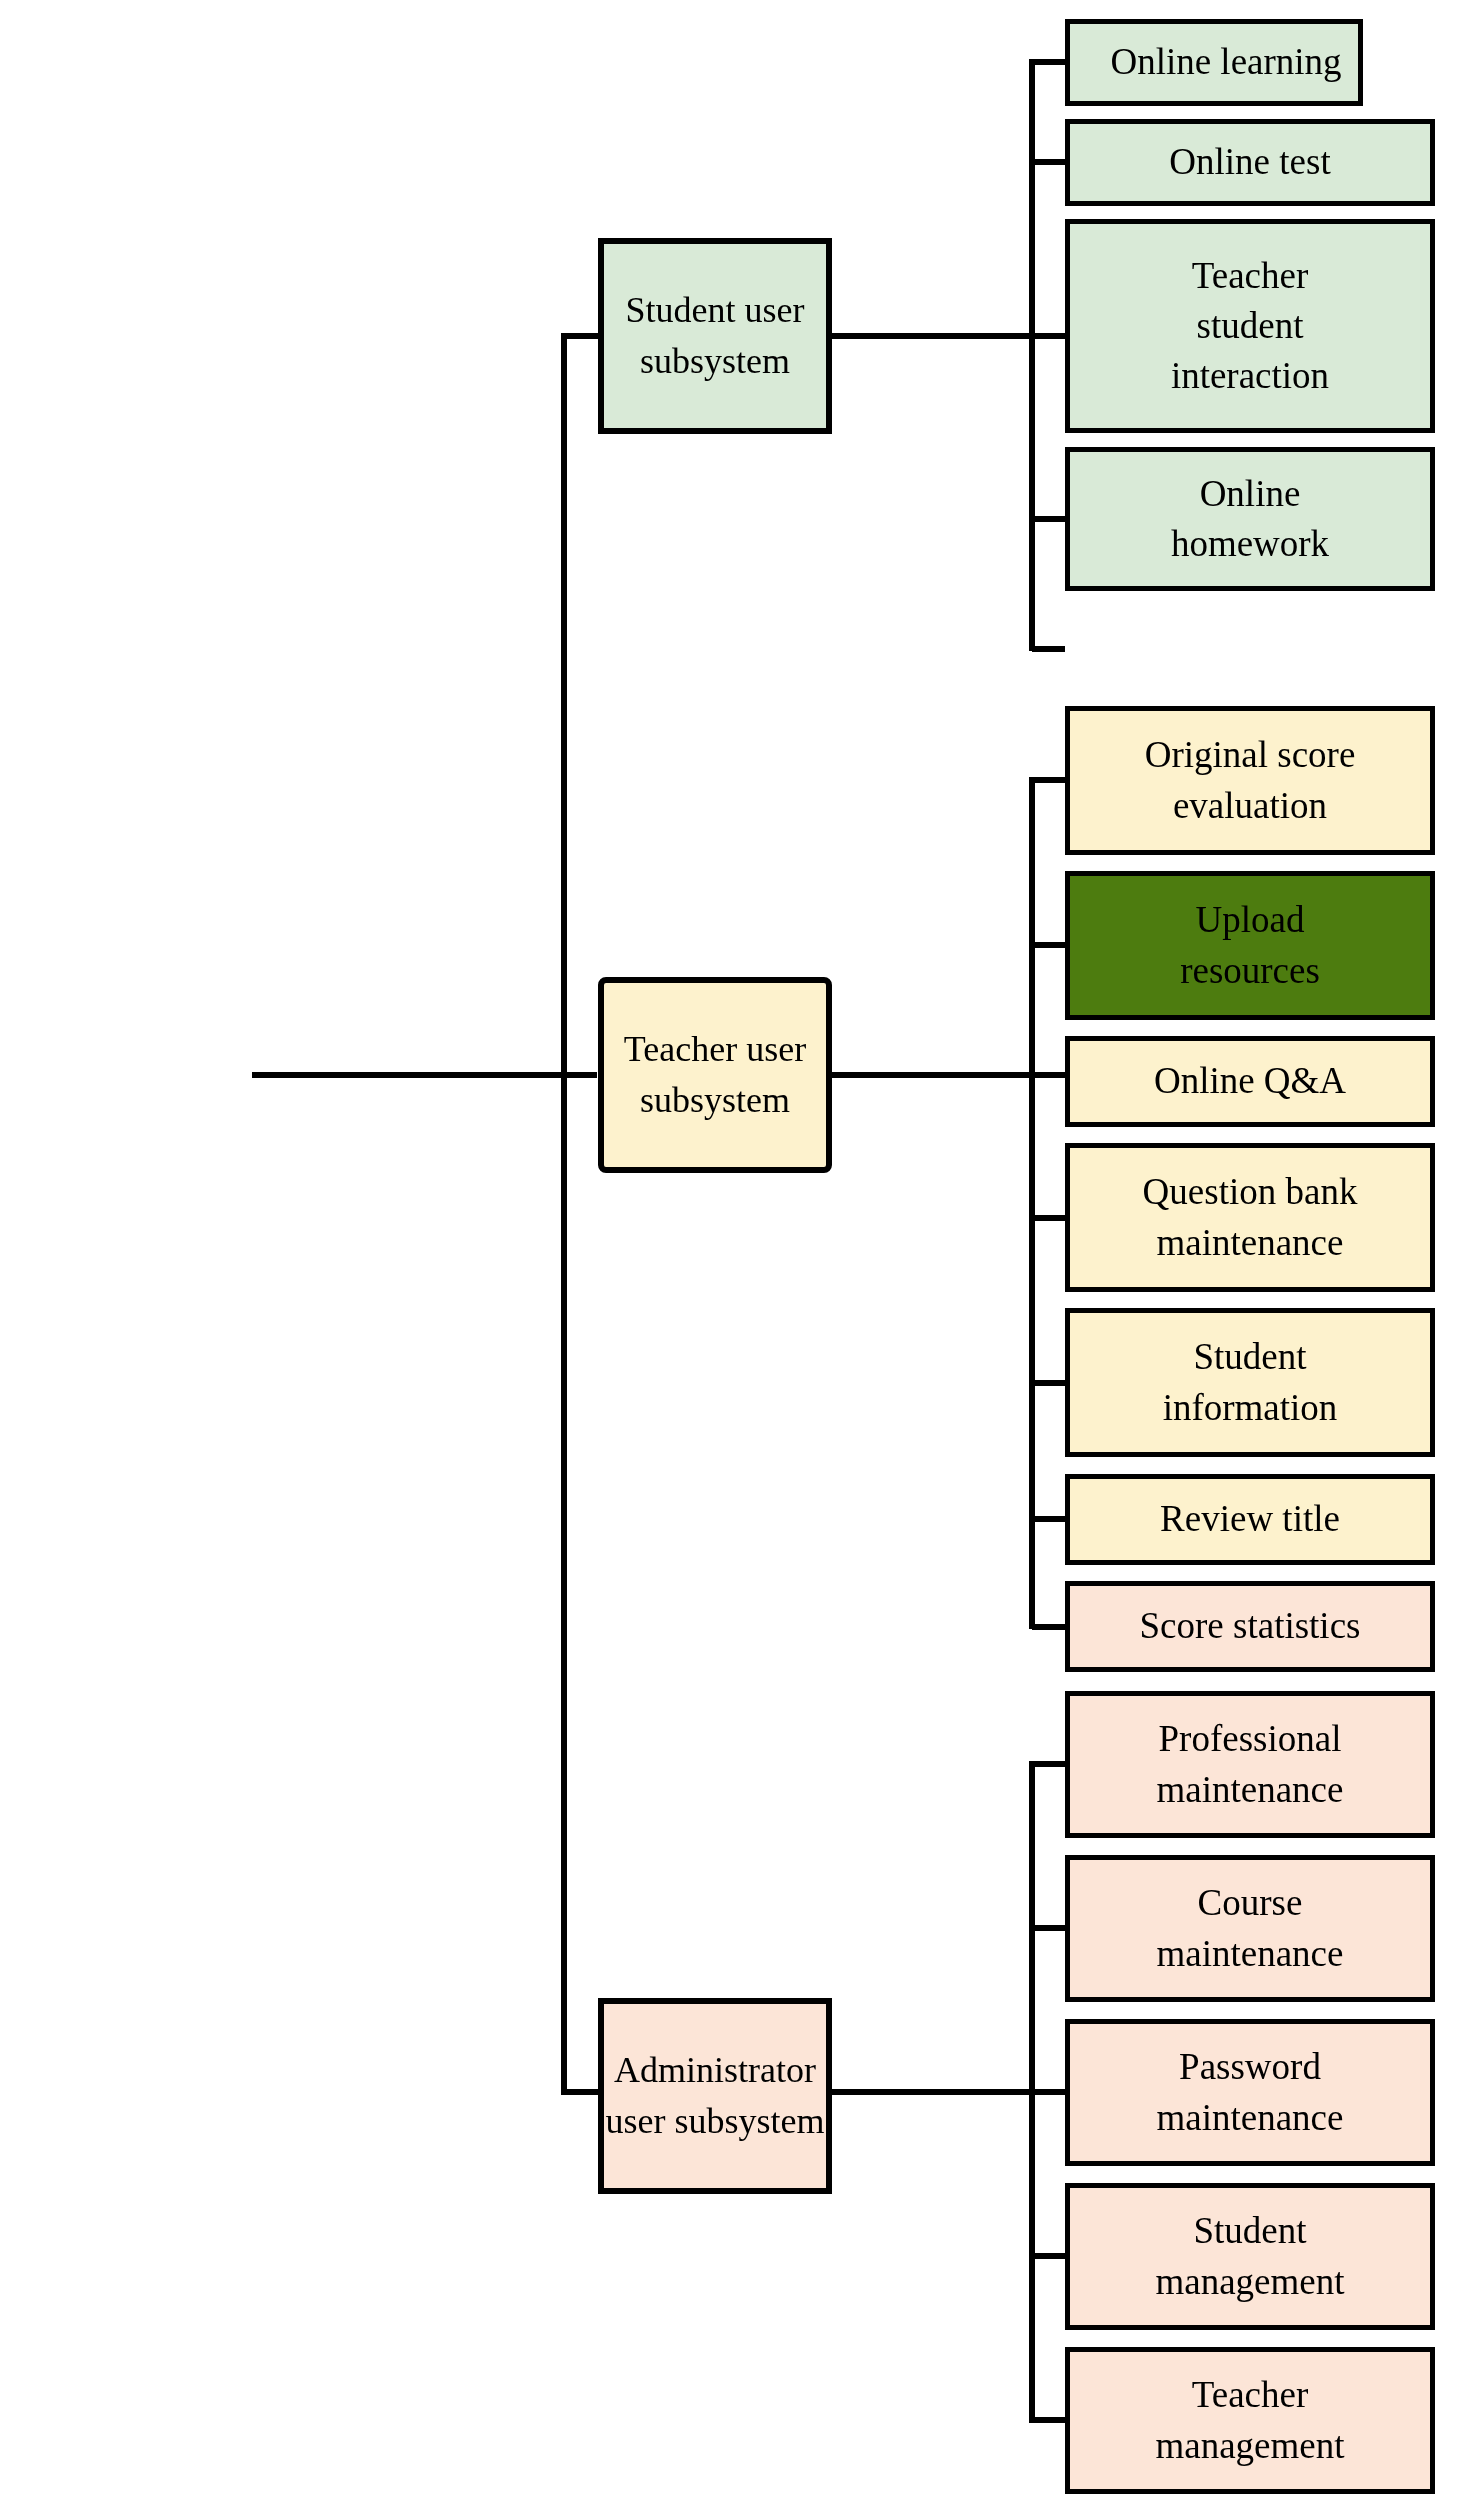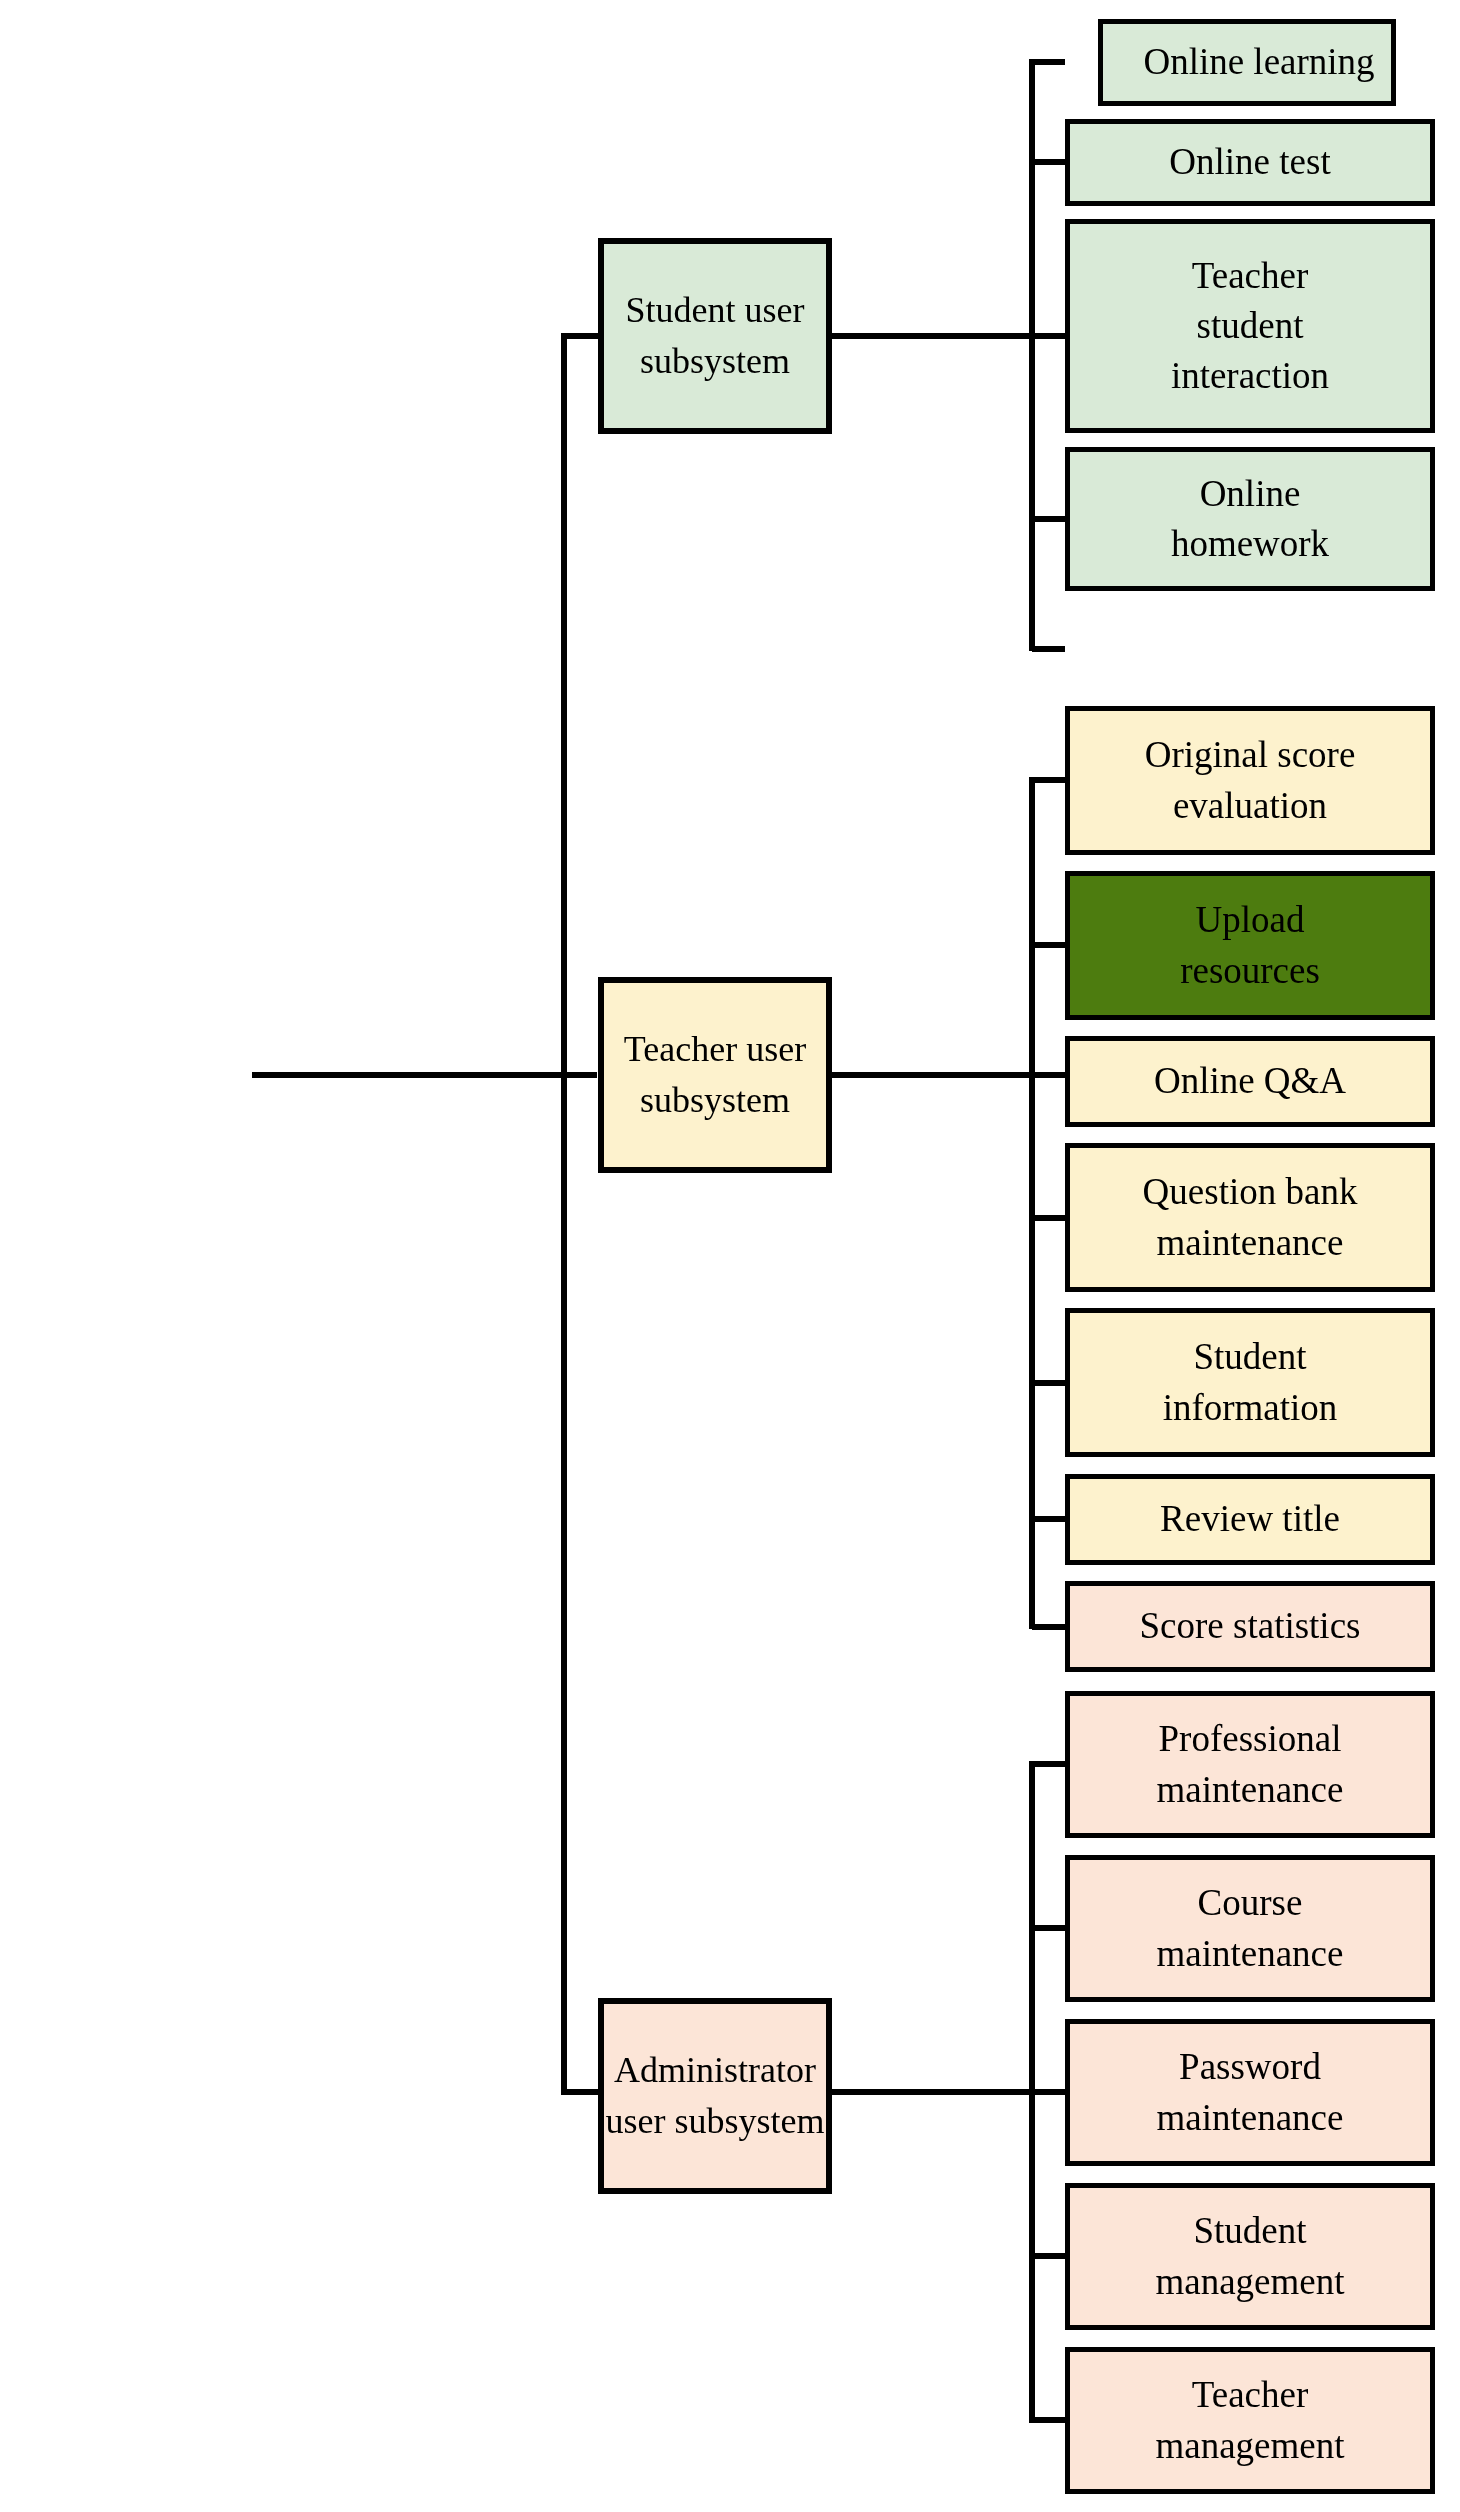--- a/index.html
+++ b/index.html
@@ -79,7 +79,7 @@
   <div class="box" style="left: 598px; top: 1998px; width: 234px; height: 196px; background: rgb(252, 229, 215);">Administrator
 user subsystem</div>
 
-  <div class="box leaf" style="left: 1098px; top: 18.5px; width: 298px; height: 87px; background: rgb(217, 234, 215); padding-left: 24px;">Online learning</div>
+  <div class="box leaf" style="left: 1065px; top: 18.5px; width: 298px; height: 87px; background: rgb(217, 234, 215); padding-left: 24px;">Online learning</div>
   <div class="box leaf" style="left: 1065px; top: 119px; width: 370px; height: 87px; background: rgb(217, 234, 215);">Online test</div>
   <div class="box leaf" style="left: 1065px; top: 219px; width: 370px; height: 214px; background: rgb(217, 234, 215);">Teacher
 student

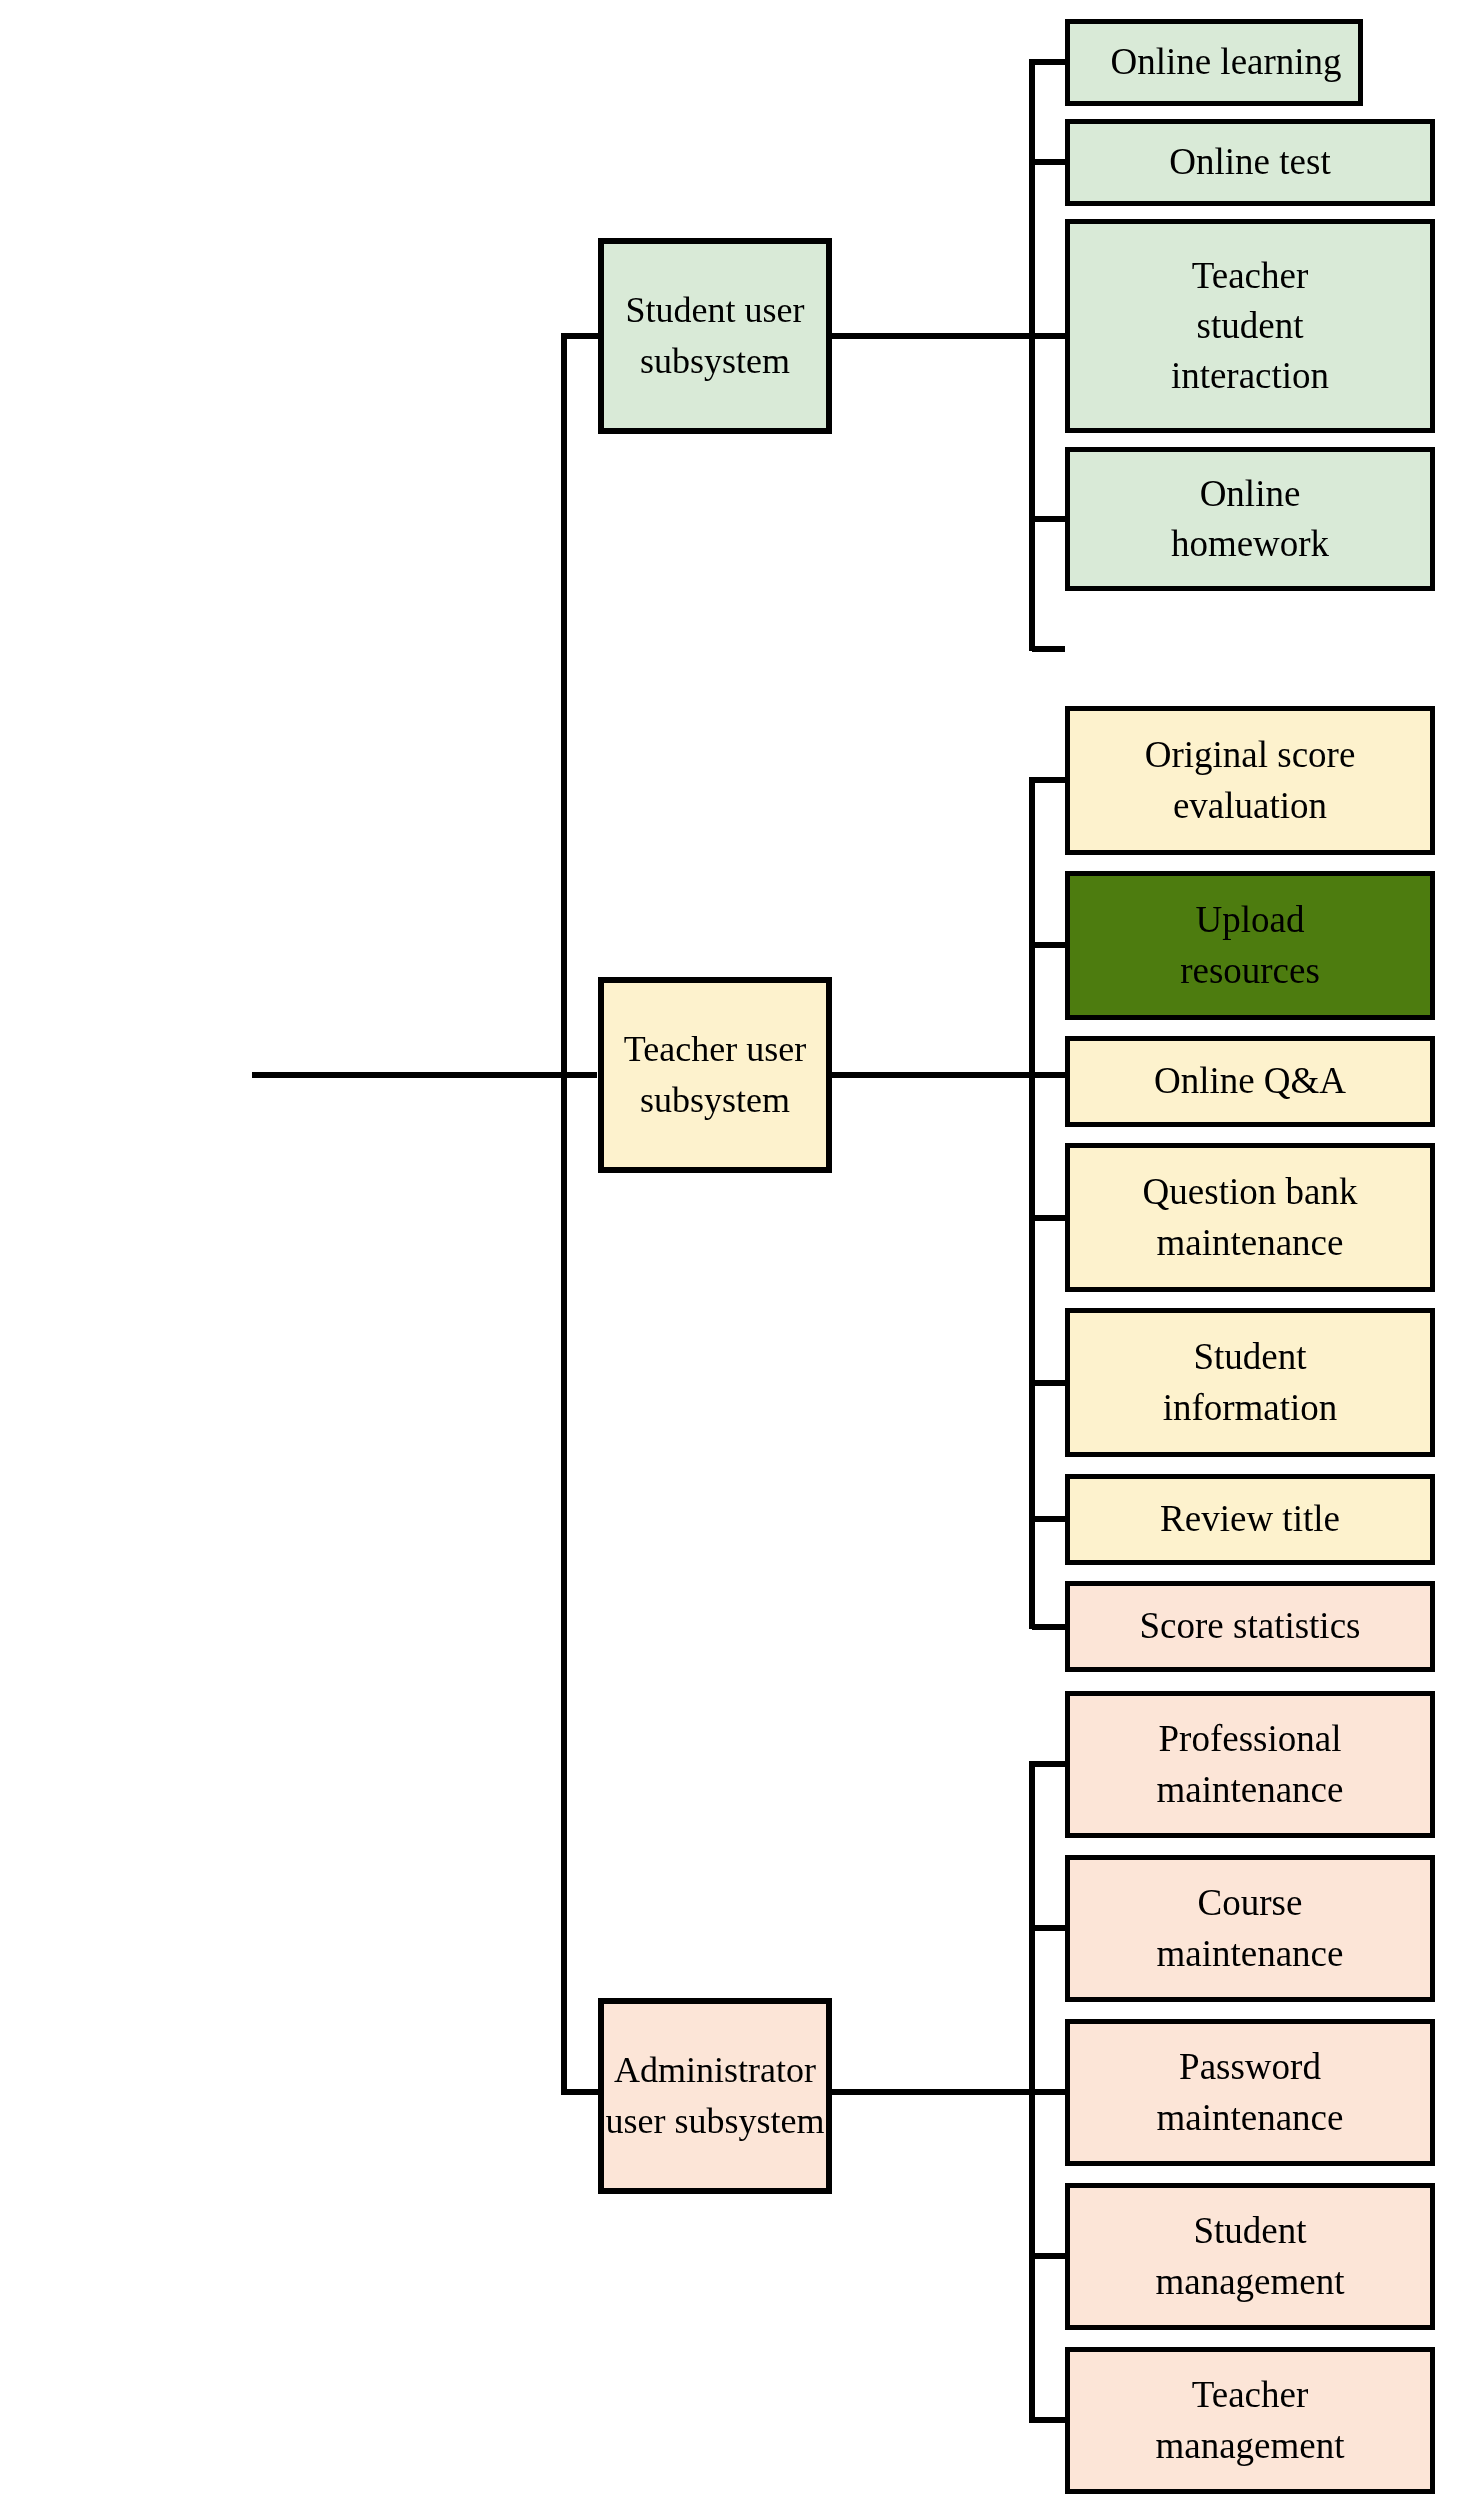--- a/index.html
+++ b/index.html
@@ -74,7 +74,7 @@
 
   <div class="box" style="left: 598px; top: 238px; width: 234px; height: 196px; background: rgb(217, 234, 215);">Student user
 subsystem</div>
-  <div class="box" style="left: 598px; top: 977px; width: 234px; height: 196px; background: rgb(253, 242, 205);">Teacher user
+  <div class="box" style="left: 598px; top: 977px; width: 234px; height: 196px; background: rgb(253, 242, 205); border-radius: 8px;">Teacher user
 subsystem</div>
   <div class="box" style="left: 598px; top: 1998px; width: 234px; height: 196px; background: rgb(252, 229, 215);">Administrator
 user subsystem</div>

